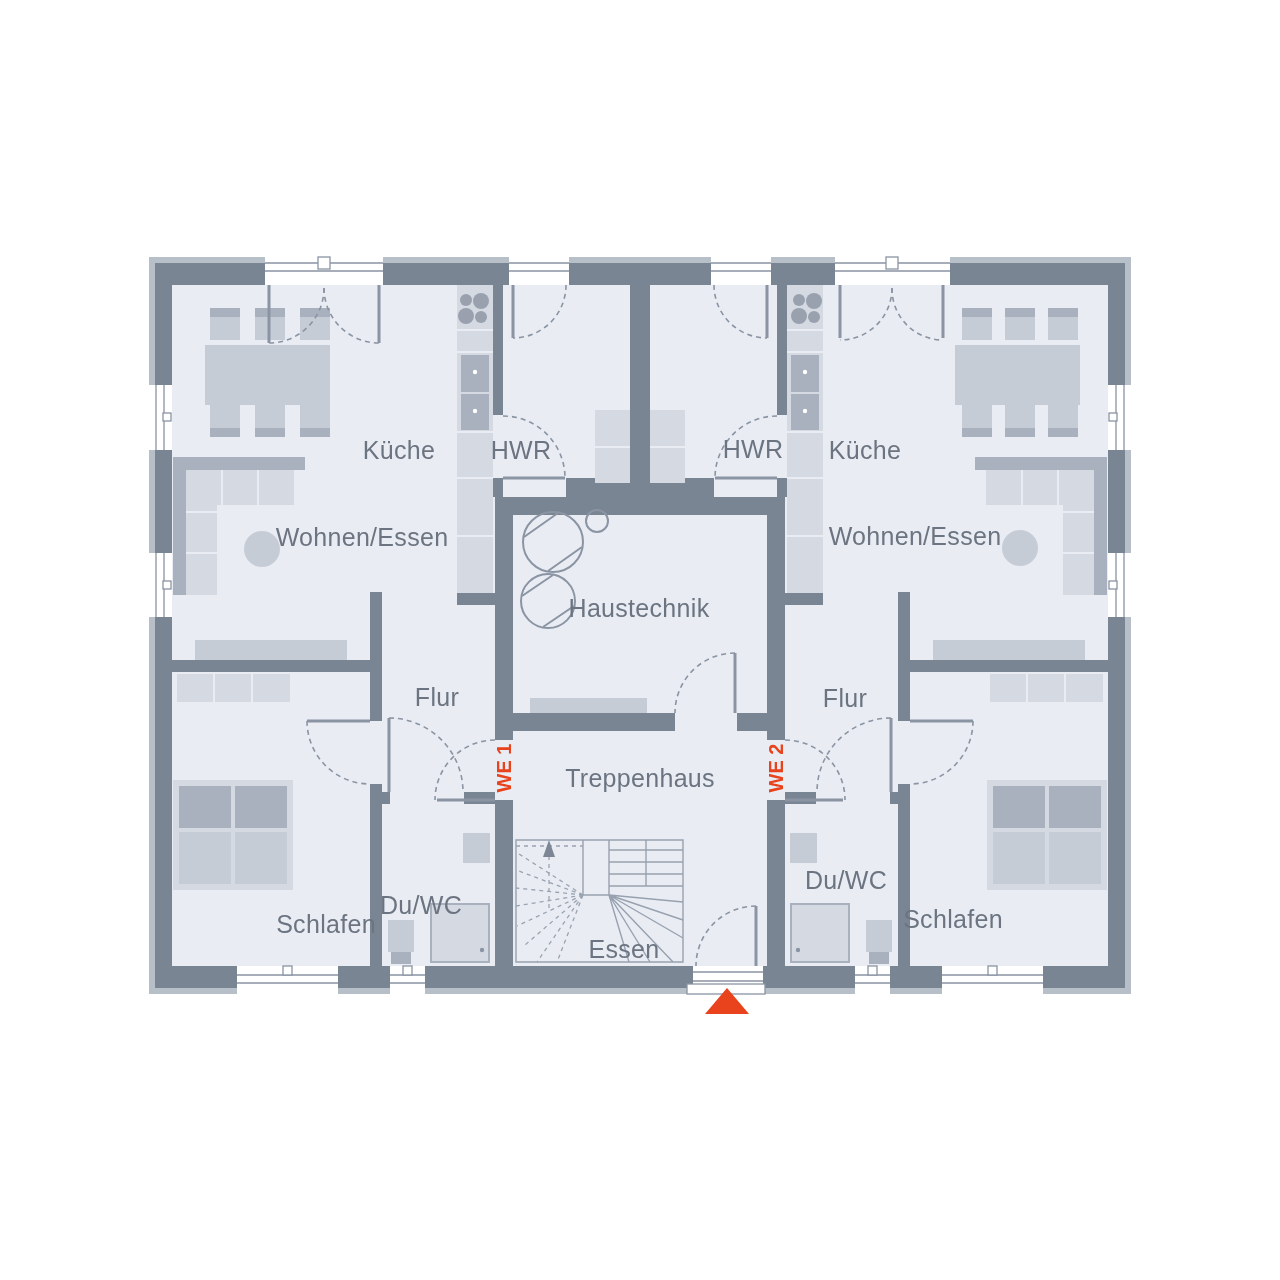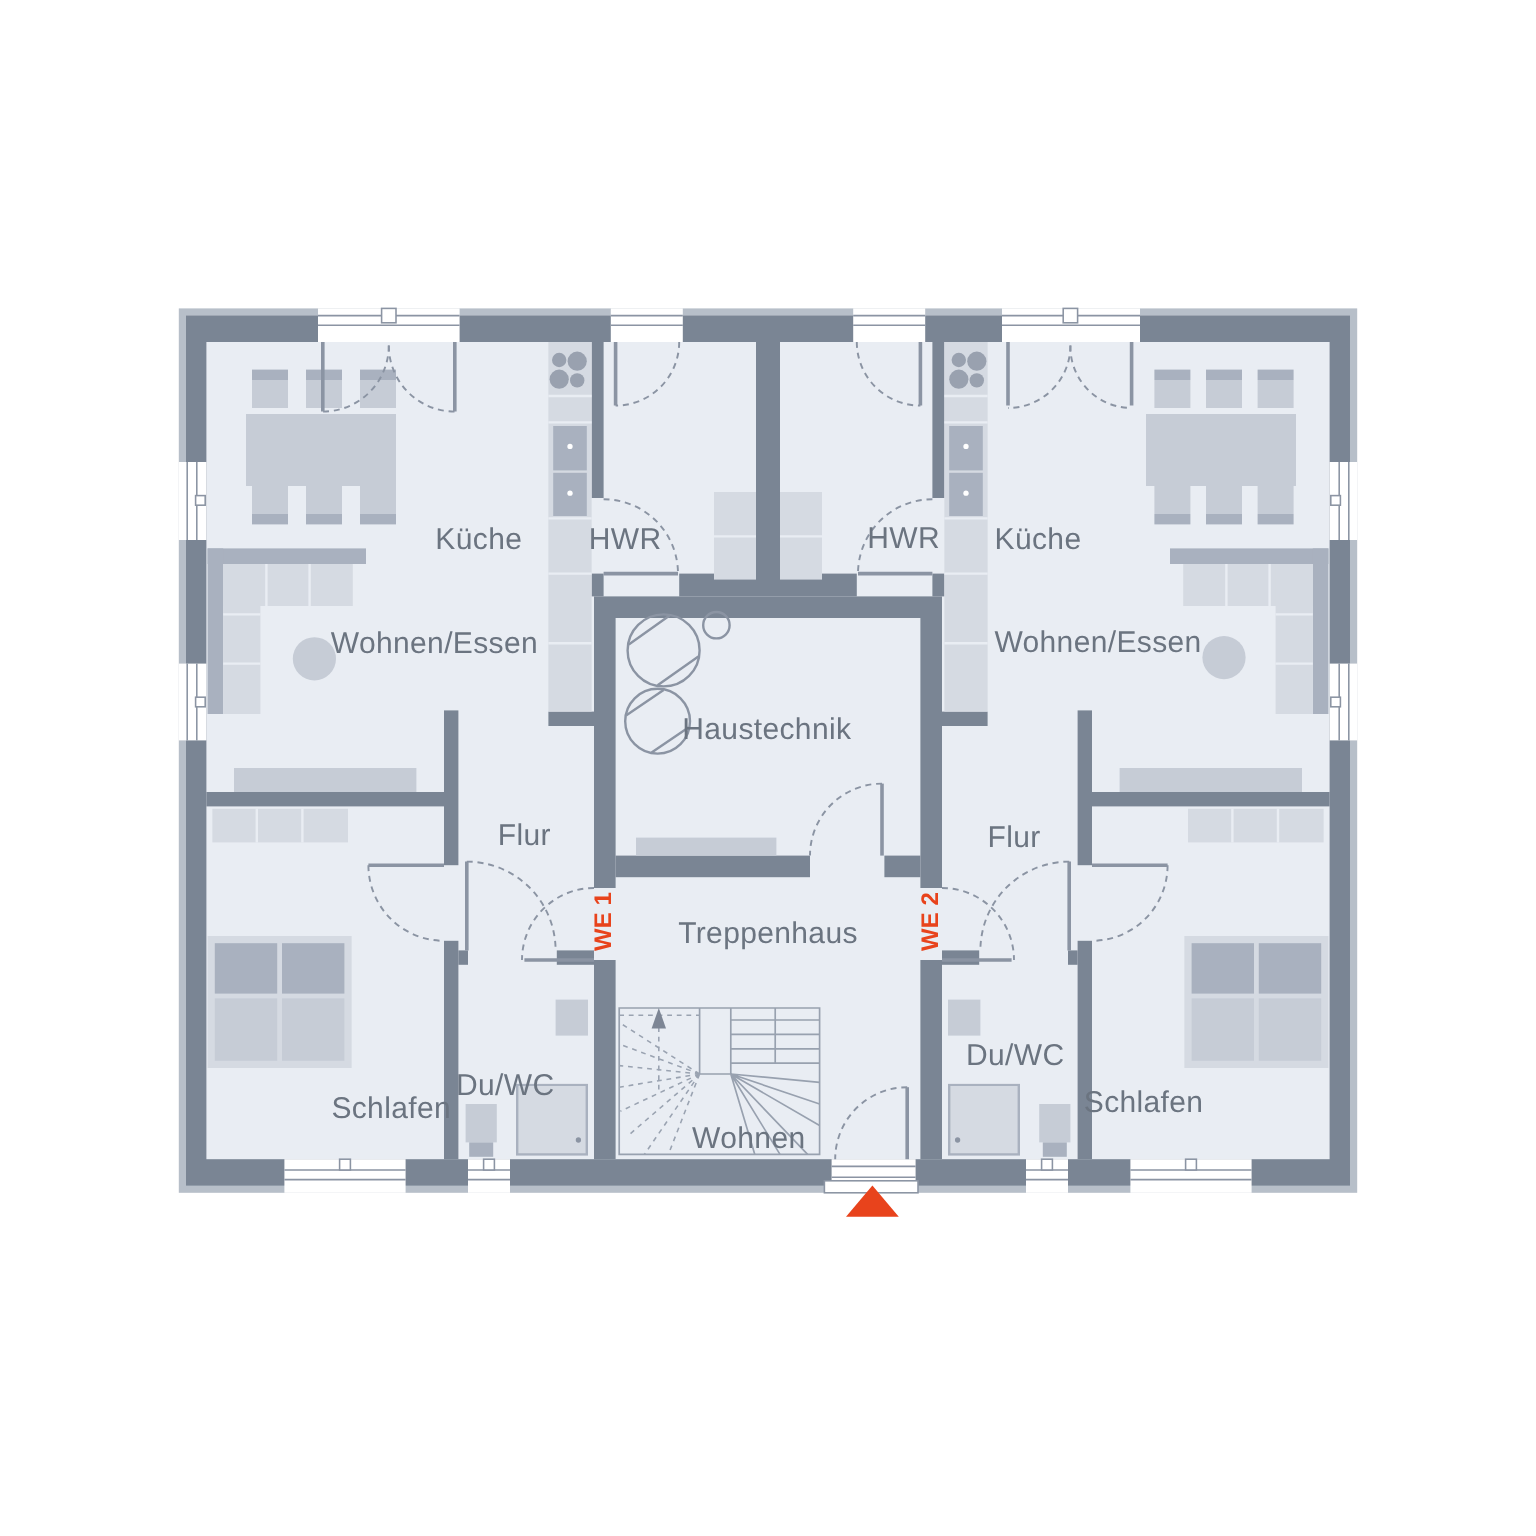--- a/index.html
+++ b/index.html
@@ -261,7 +261,7 @@
   <div class="lbl" style="left:846px;top:880px;">Du/WC</div>
   <div class="lbl" style="left:639px;top:608px;">Haustechnik</div>
   <div class="lbl" style="left:640px;top:778px;">Treppenhaus</div>
-  <div class="lbl" style="left:624px;top:949px;">Wohnen</div>
+  <div class="lbl" style="left:624px;top:949px;">Essen</div>
   <div class="lbl-we" style="left:504px;top:768px;">WE 1</div>
   <div class="lbl-we" style="left:776px;top:768px;">WE 2</div>
 

